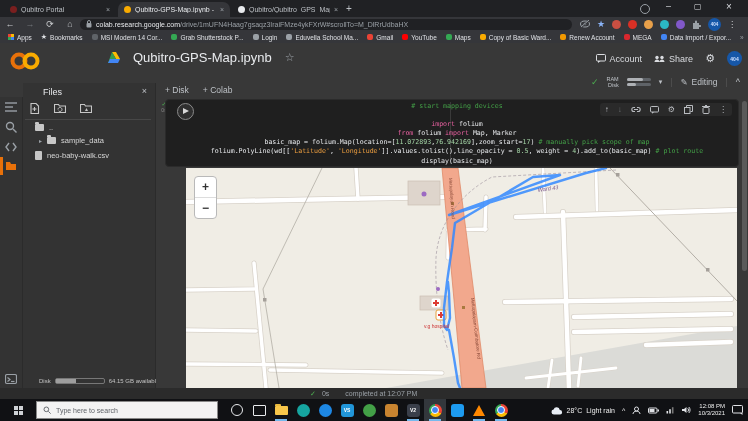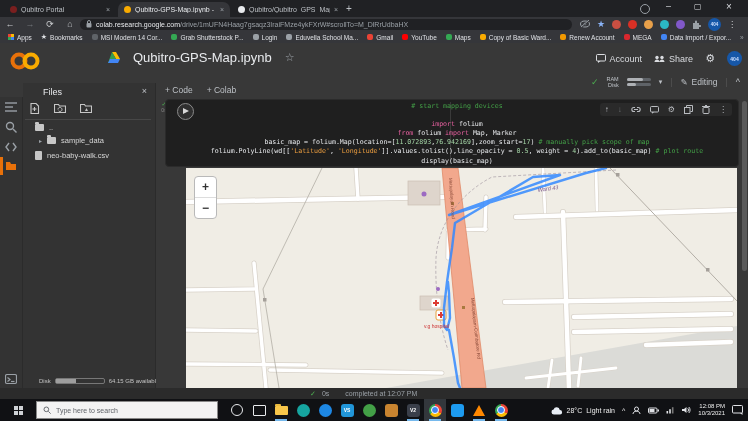--- a/index.html
+++ b/index.html
@@ -277,7 +277,7 @@
       <span style="font-size:9px;">^</span>
     </div>
     <div id="addrow">
-      <span>+ Code</span>
+      <span>+ Disk</span>
       <span>+ Colab</span>
     </div>
   </div>

